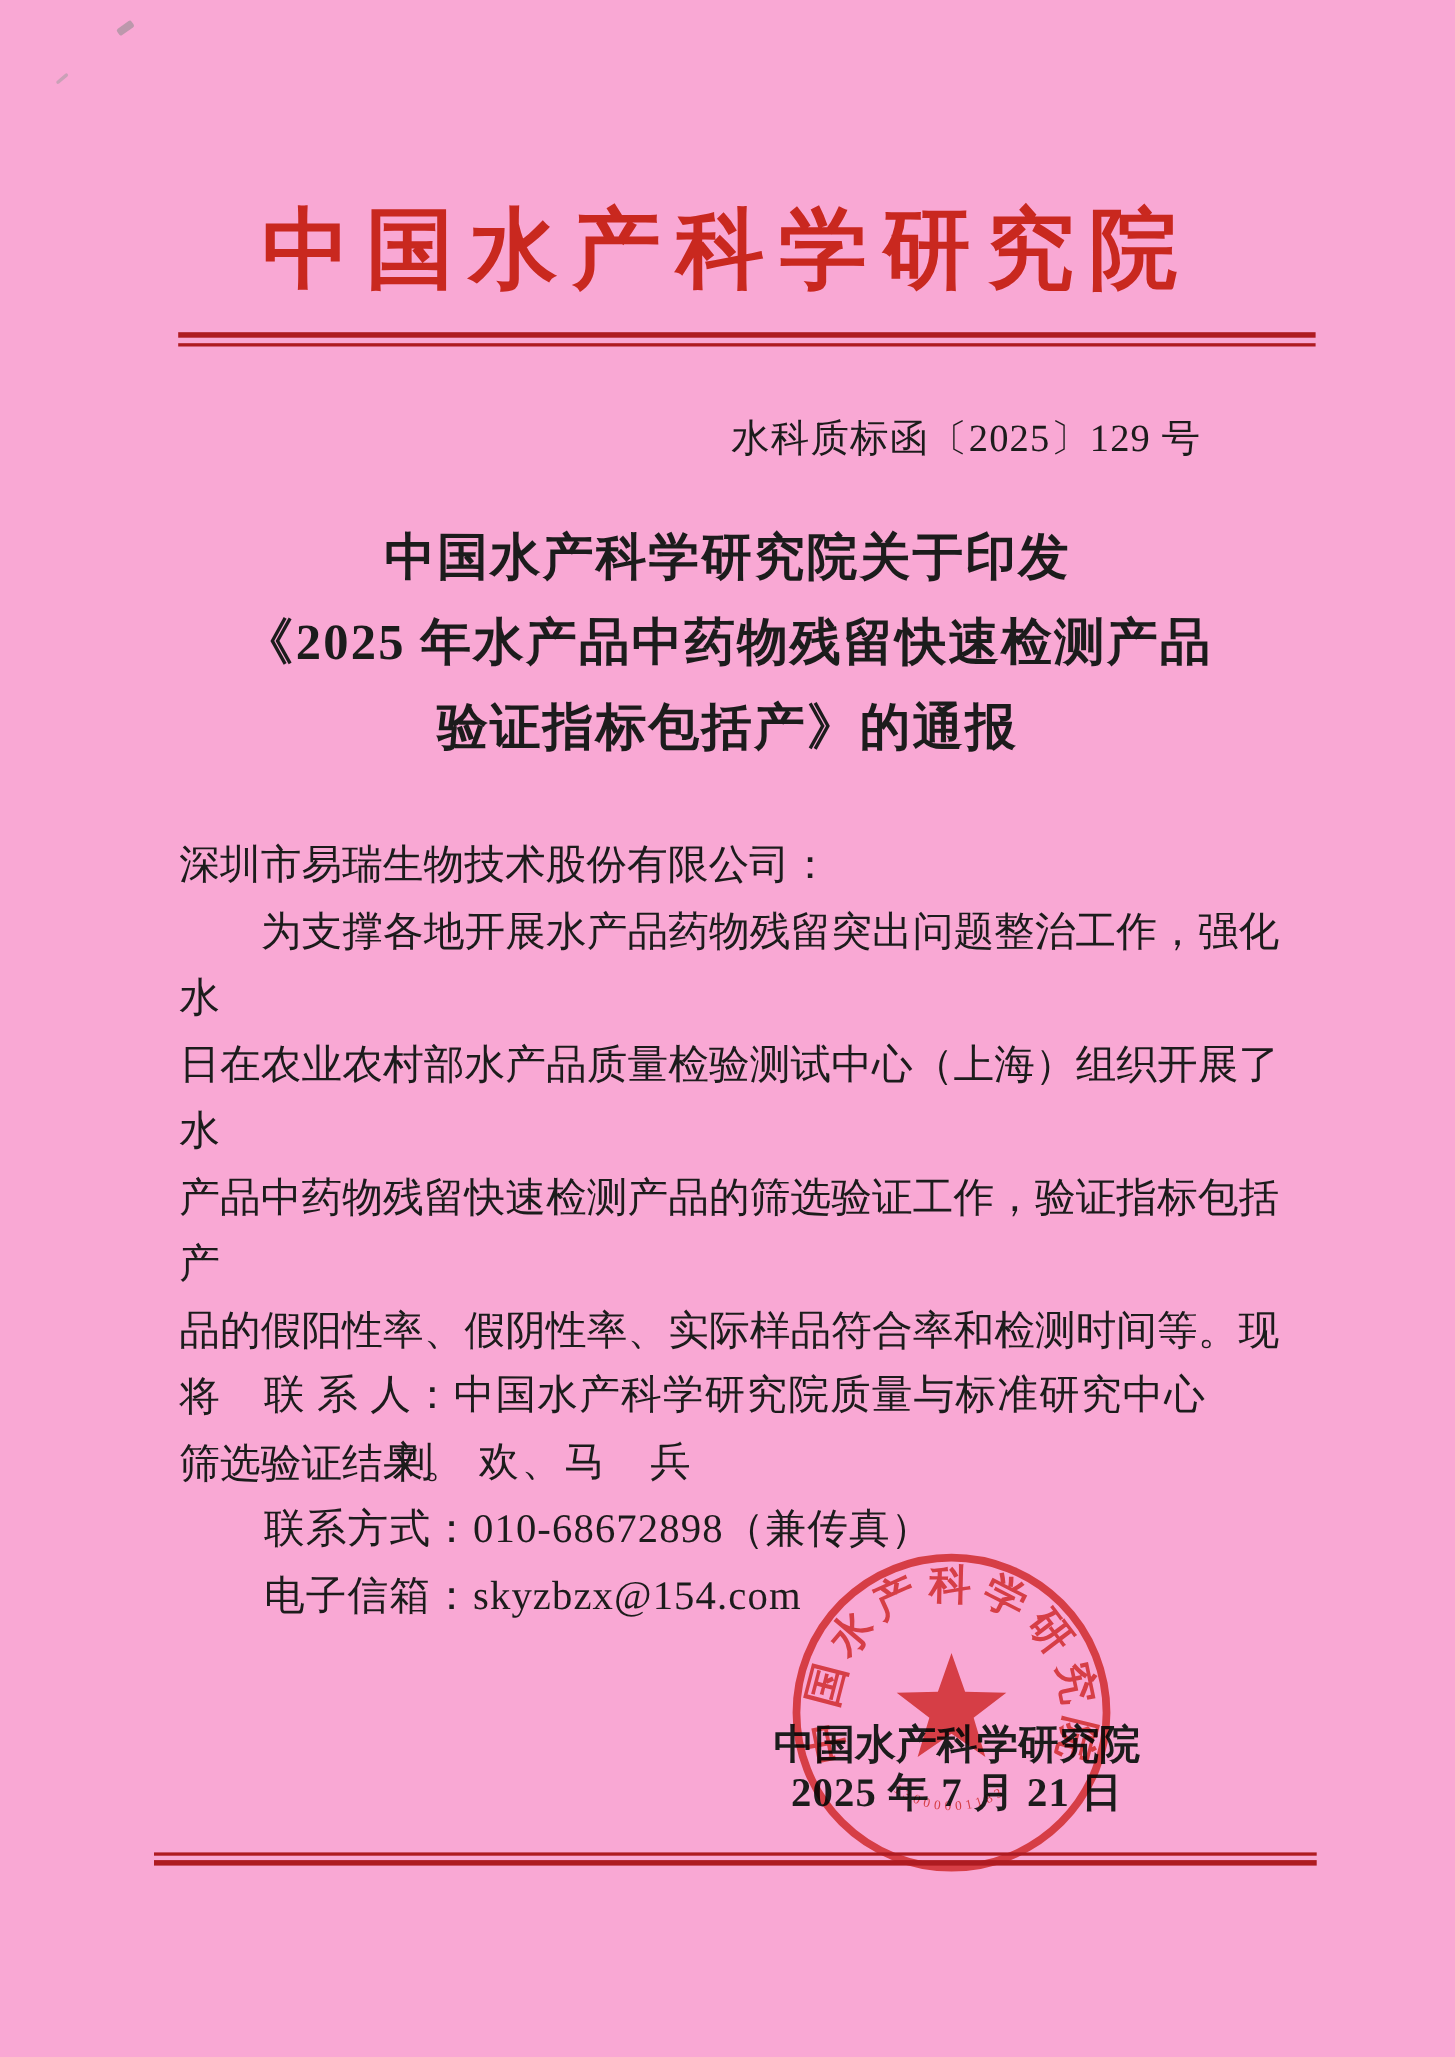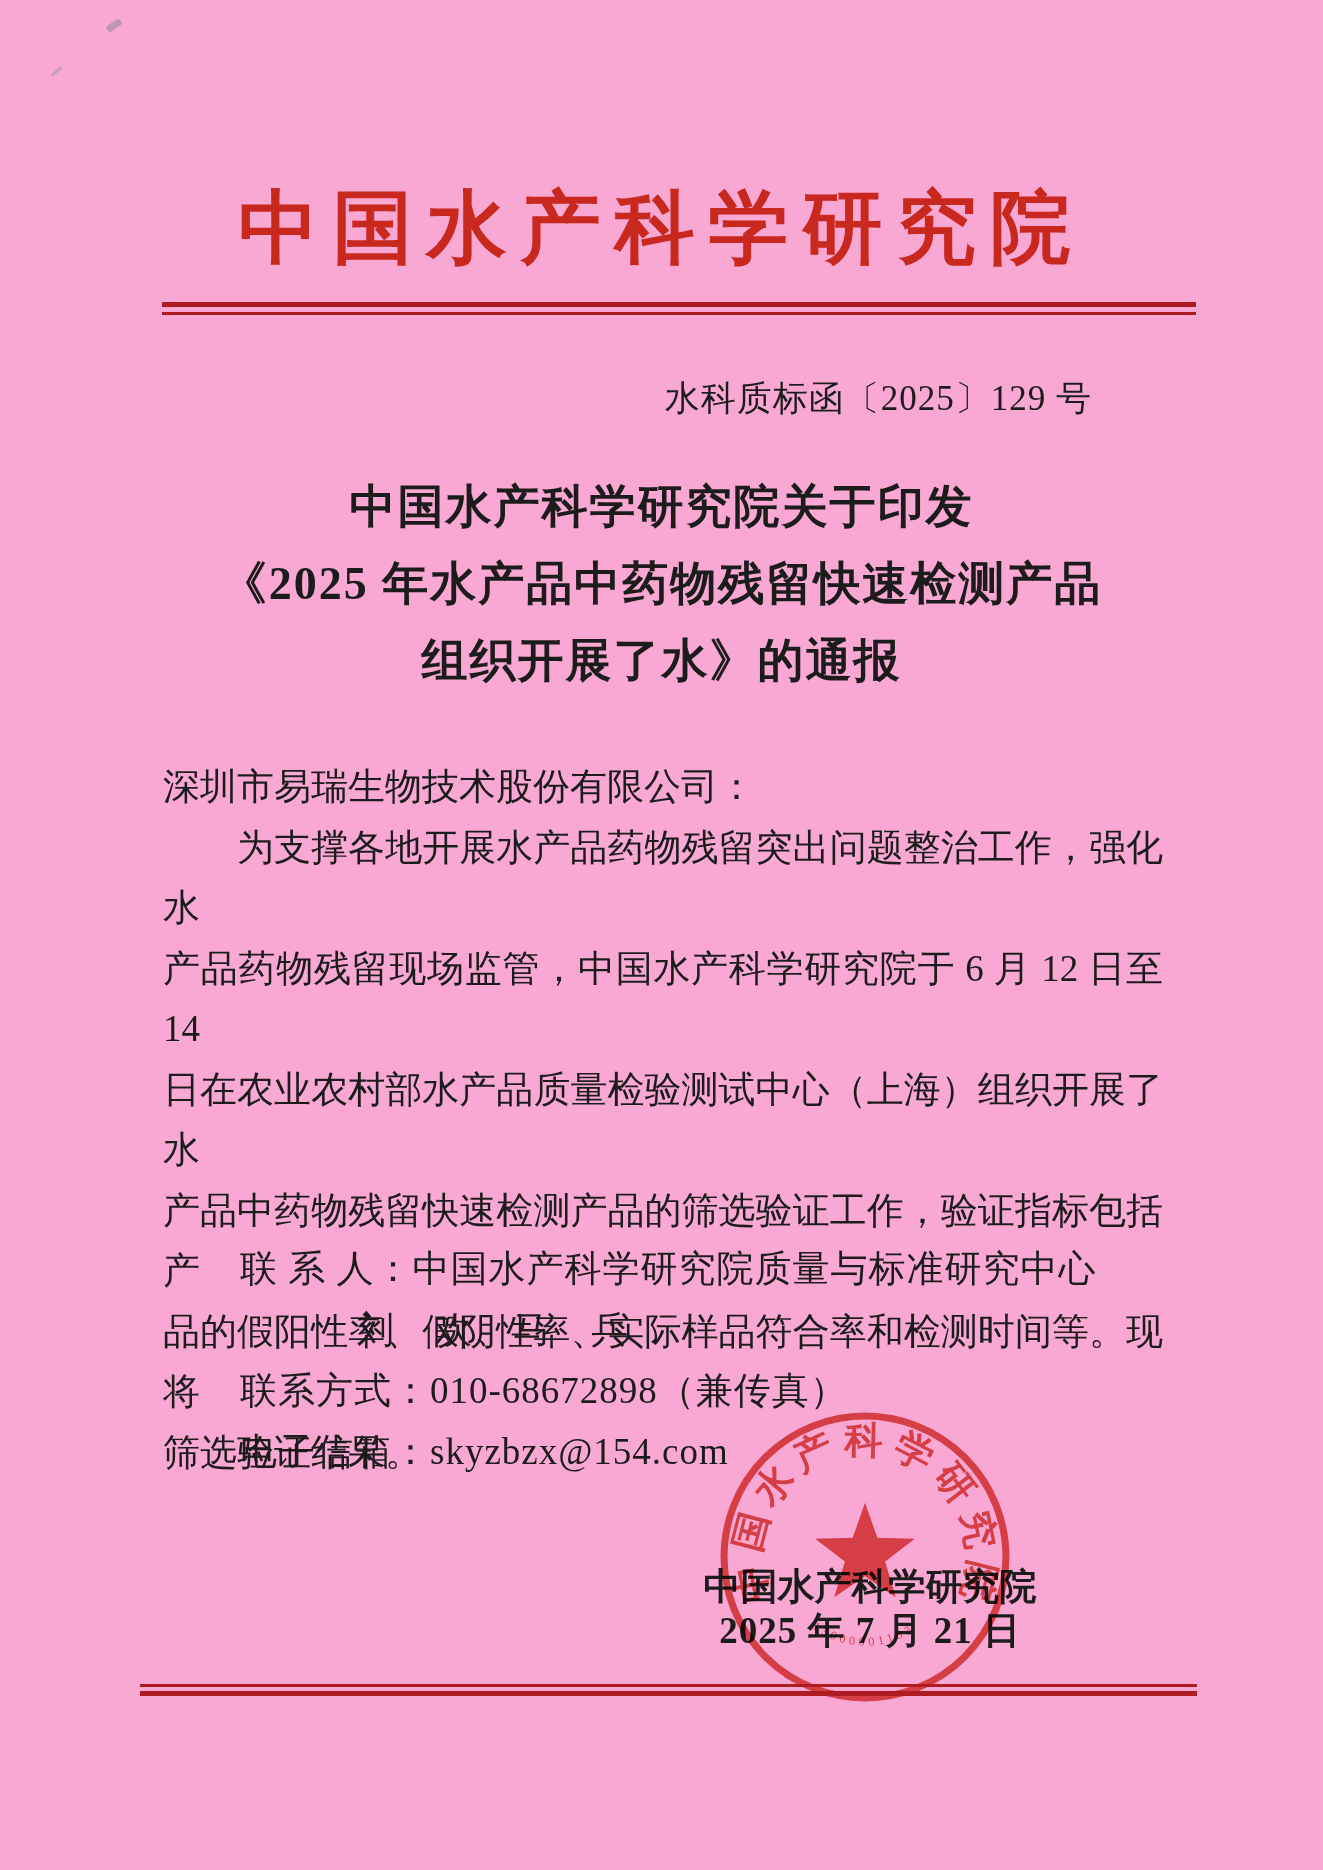--- a/index.html
+++ b/index.html
@@ -94,7 +94,7 @@
   <div class="title">
     <div>中国水产科学研究院关于印发</div>
     <div>《2025 年水产品中药物残留快速检测产品</div>
-    <div>组织开展了水》的通报</div>
+    <div>验证指标包括产》的通报</div>
   </div>
 
   <div class="body-block">

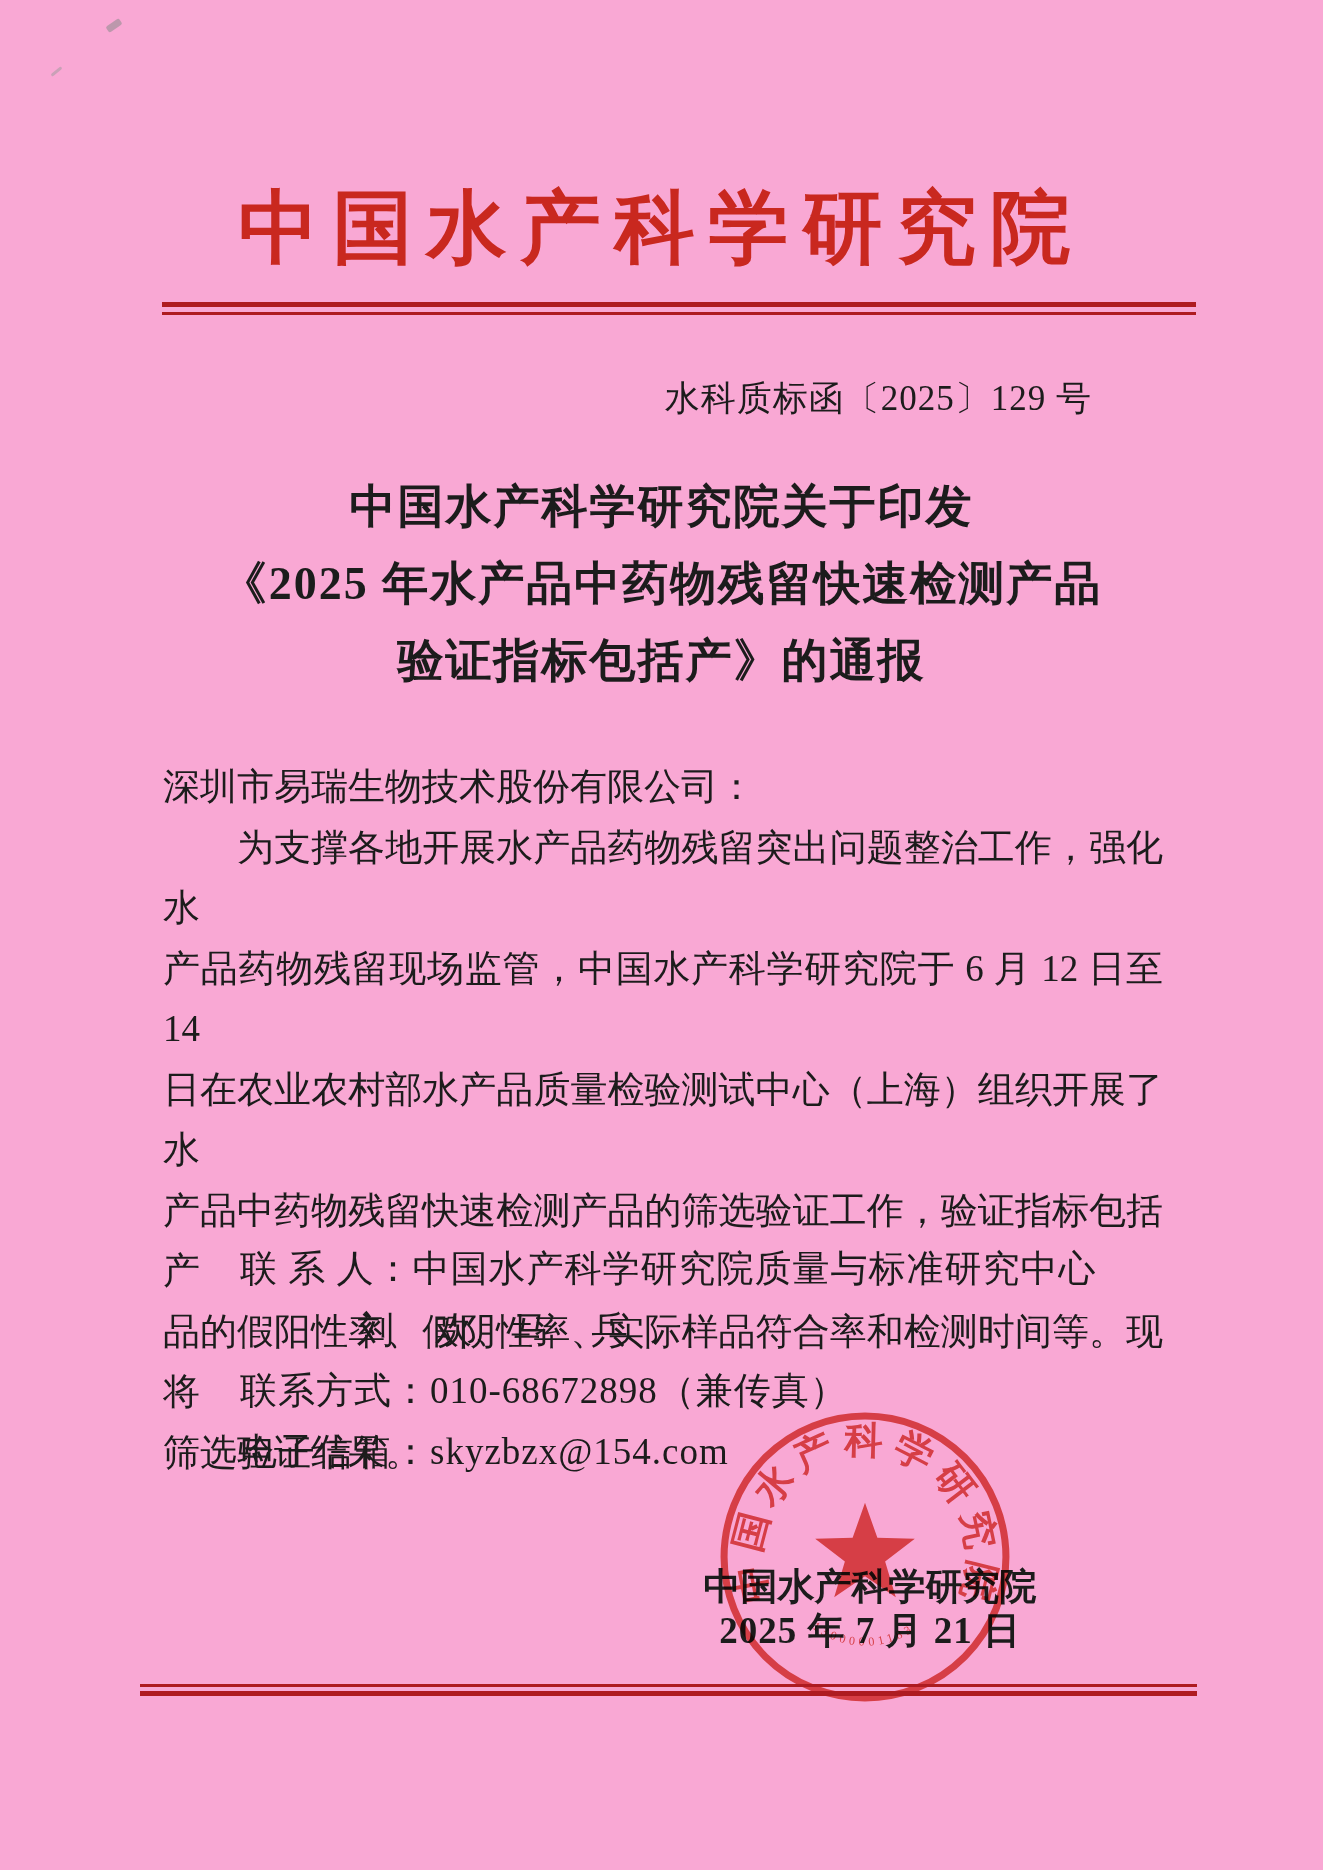--- a/index.html
+++ b/index.html
@@ -100,7 +100,6 @@
   <div class="body-block">
     <div class="line">深圳市易瑞生物技术股份有限公司：</div>
     <div class="line jl indent">为支撑各地开展水产品药物残留突出问题整治工作，强化水</div>
-    <div class="line jl">产品药物残留现场监管，中国水产科学研究院于 6 月 12 日至 14</div>
     <div class="line jl">日在农业农村部水产品质量检验测试中心（上海）组织开展了水</div>
     <div class="line jl">产品中药物残留快速检测产品的筛选验证工作，验证指标包括产</div>
     <div class="line jl">品的假阳性率、假阴性率、实际样品符合率和检测时间等。现将</div>

